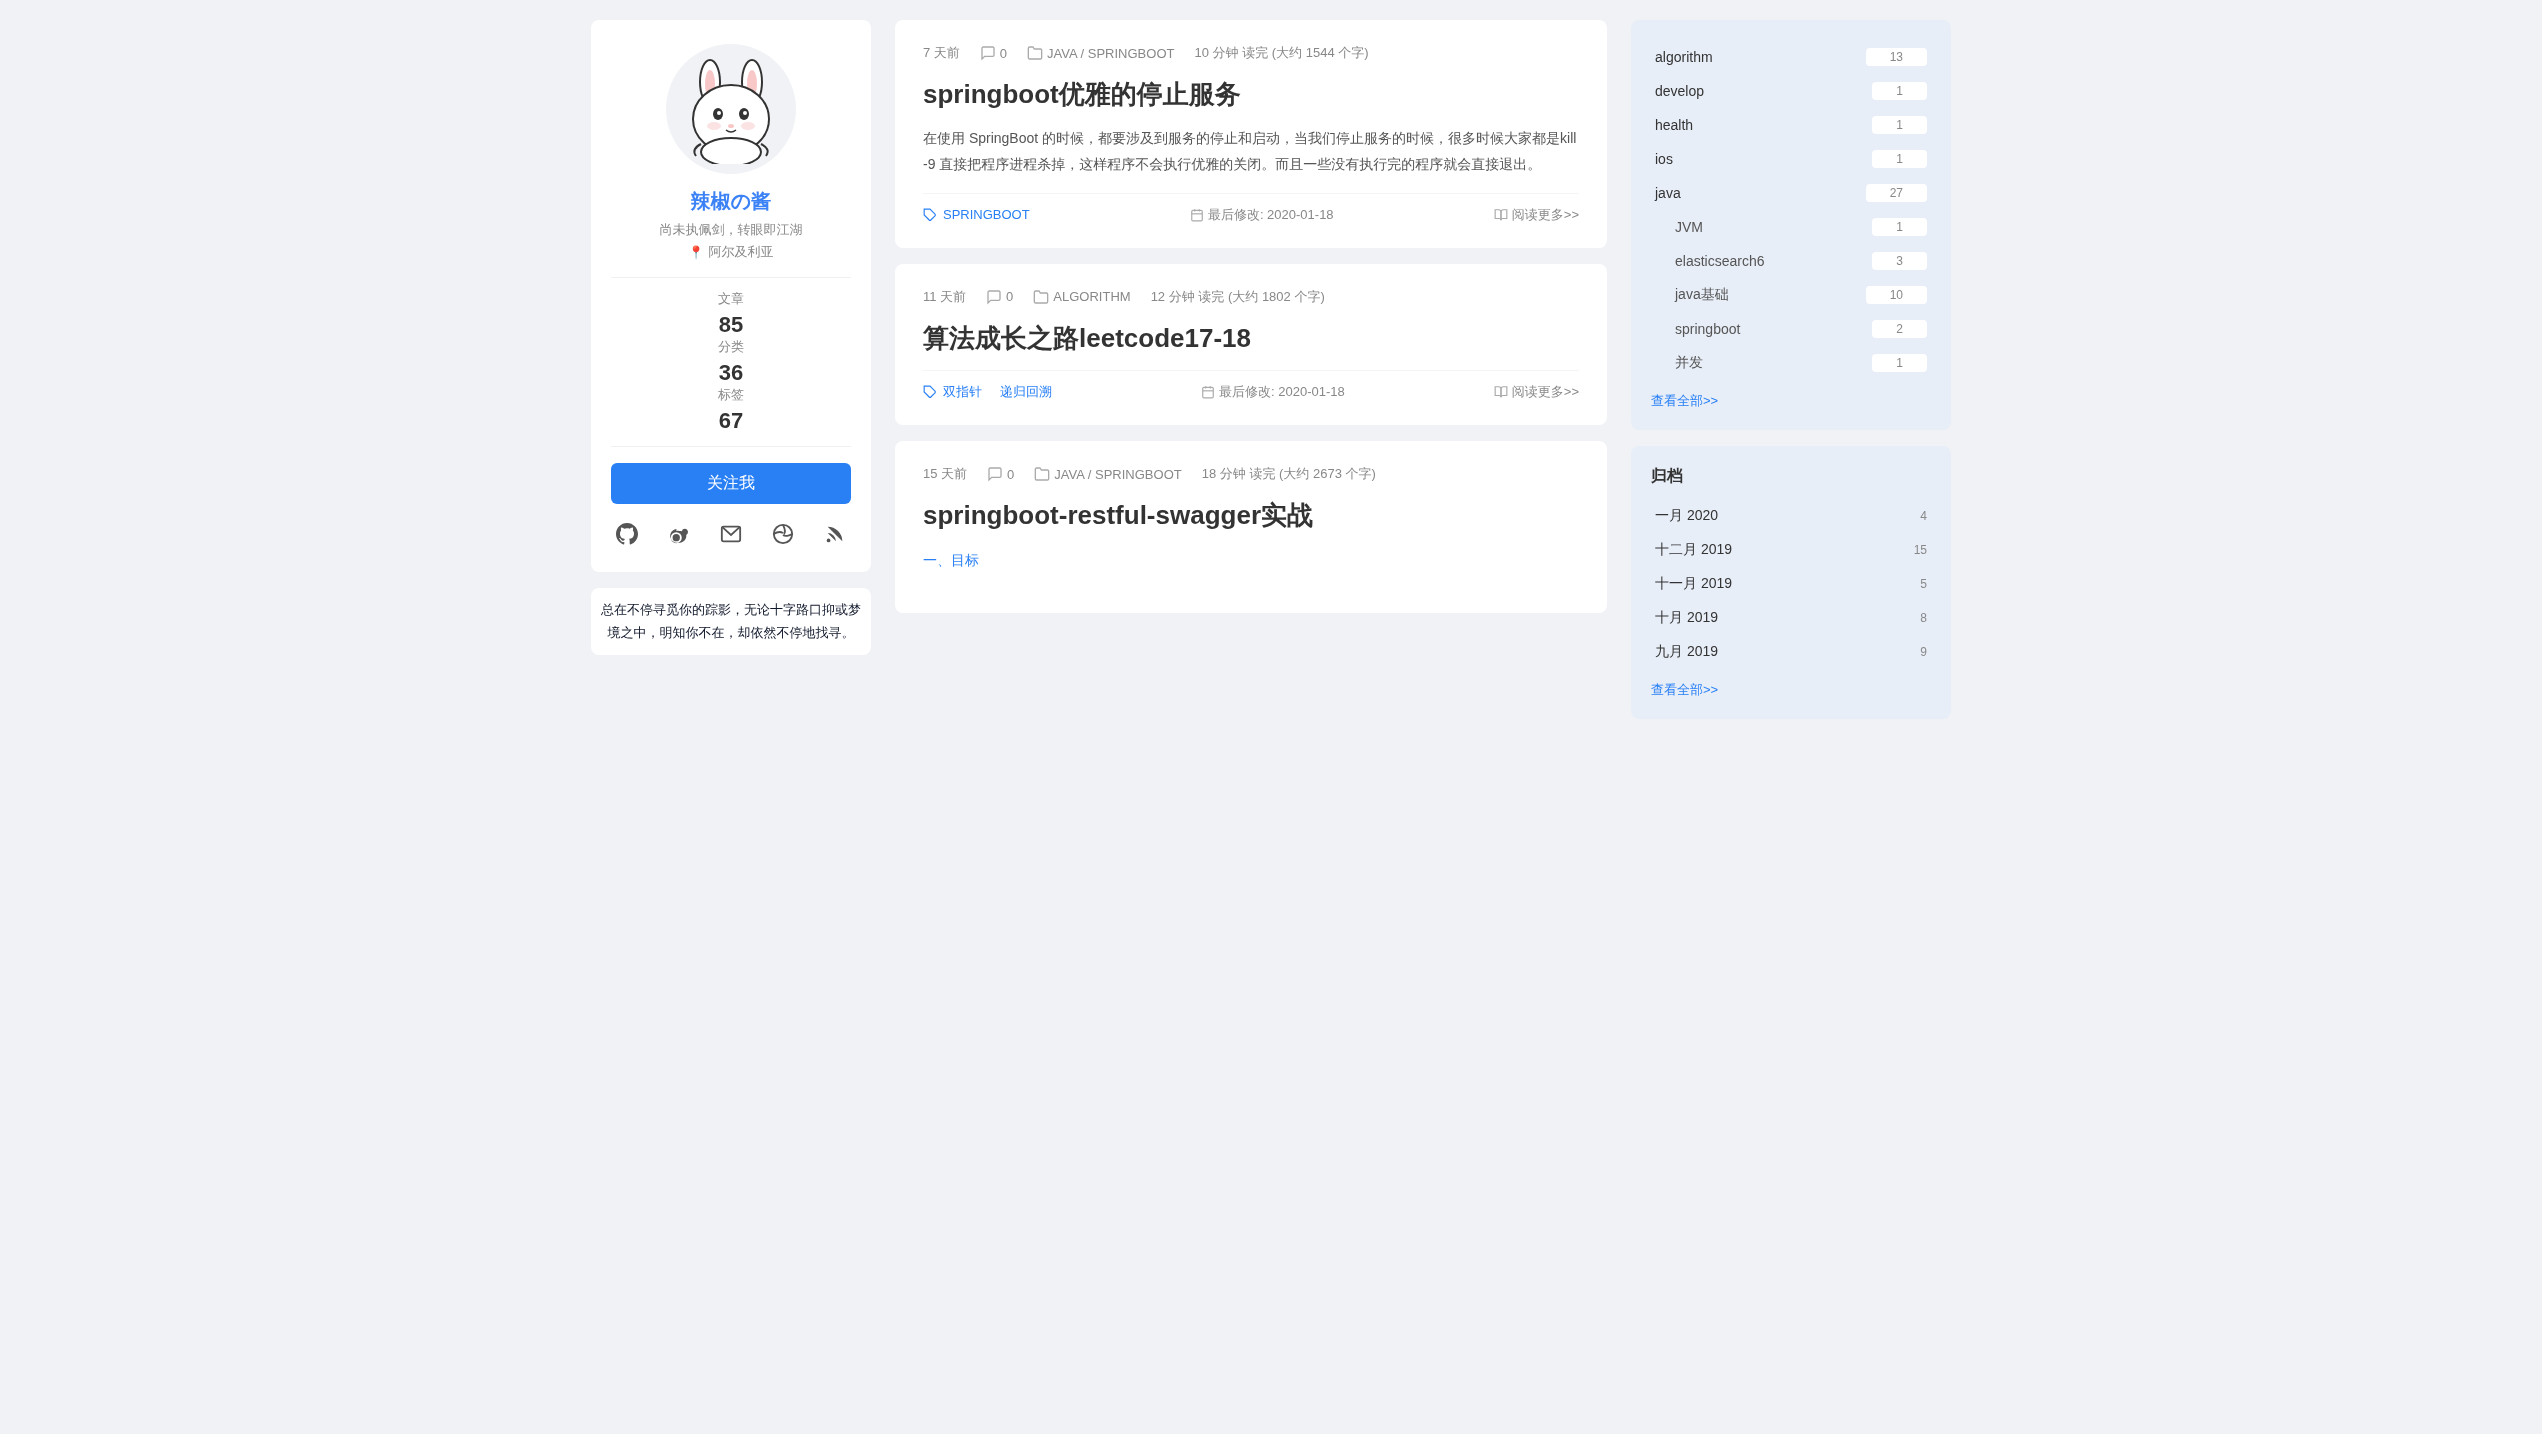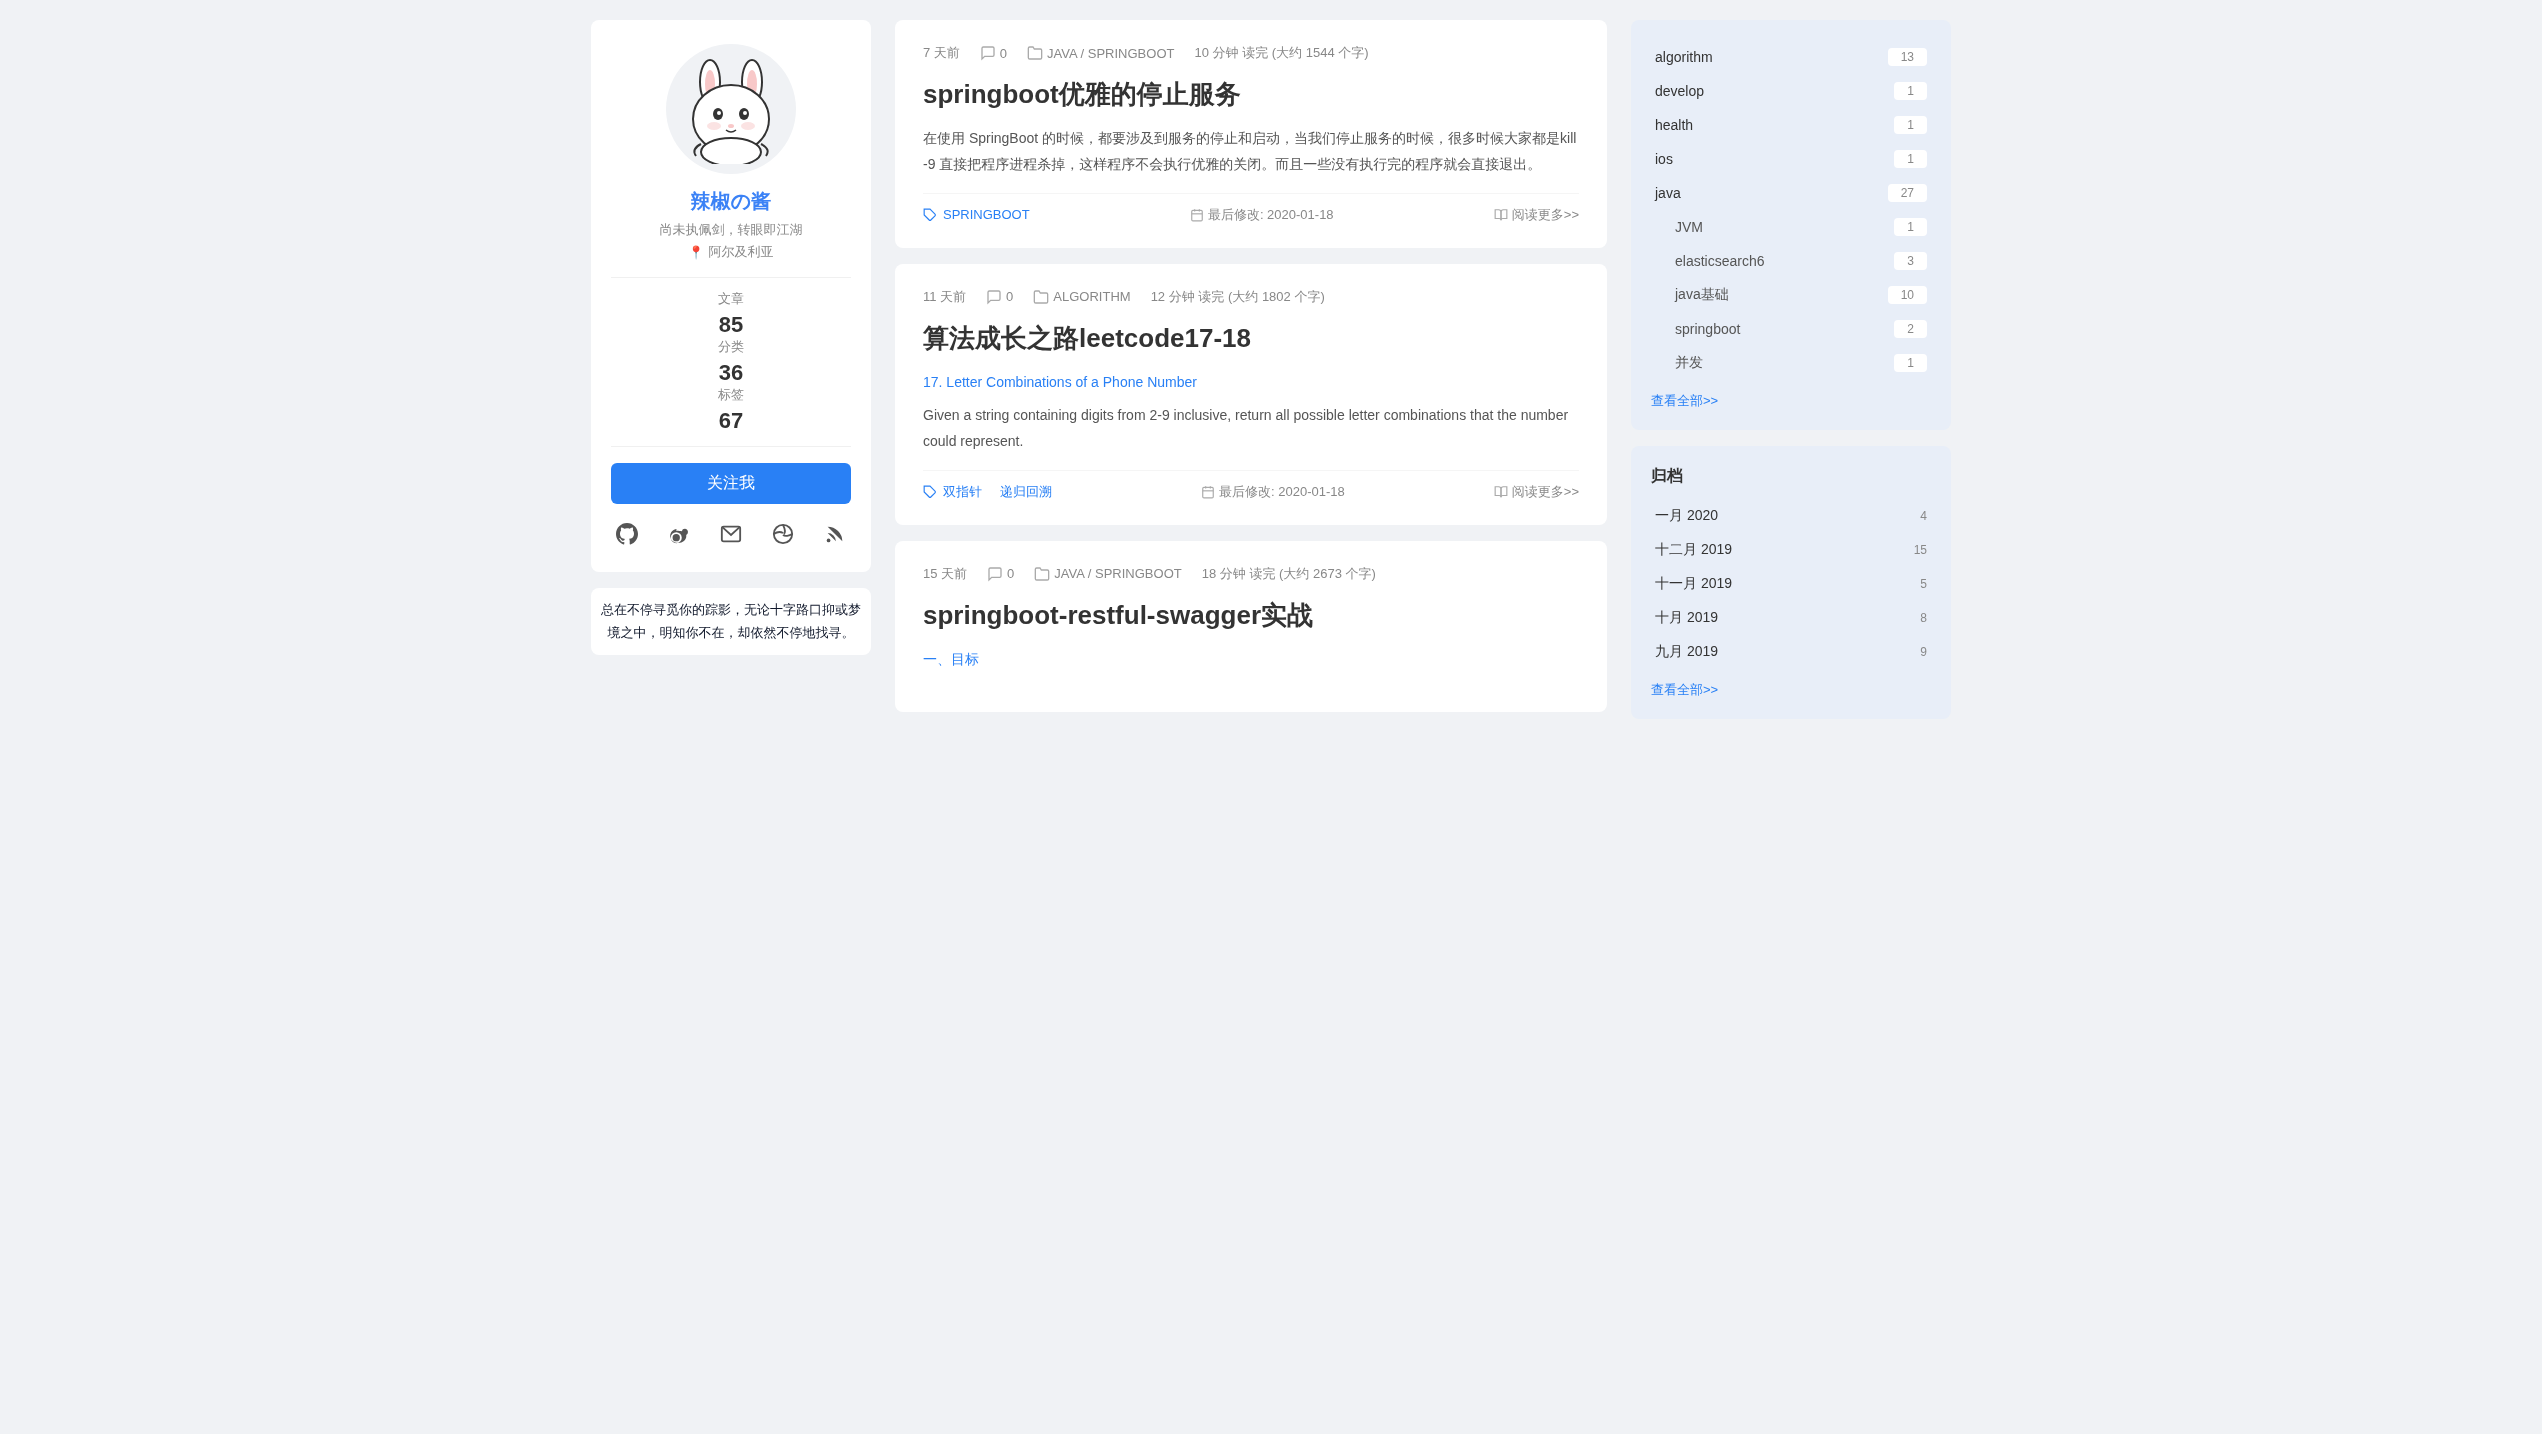--- a/index.html
+++ b/index.html
@@ -245,7 +245,7 @@
       color: #888;
       background: #fff;
       border-radius: 4px;
-      padding: 2px 13px;
+      padding: 2px 24px;
       min-width: 28px;
       text-align: center;
     }

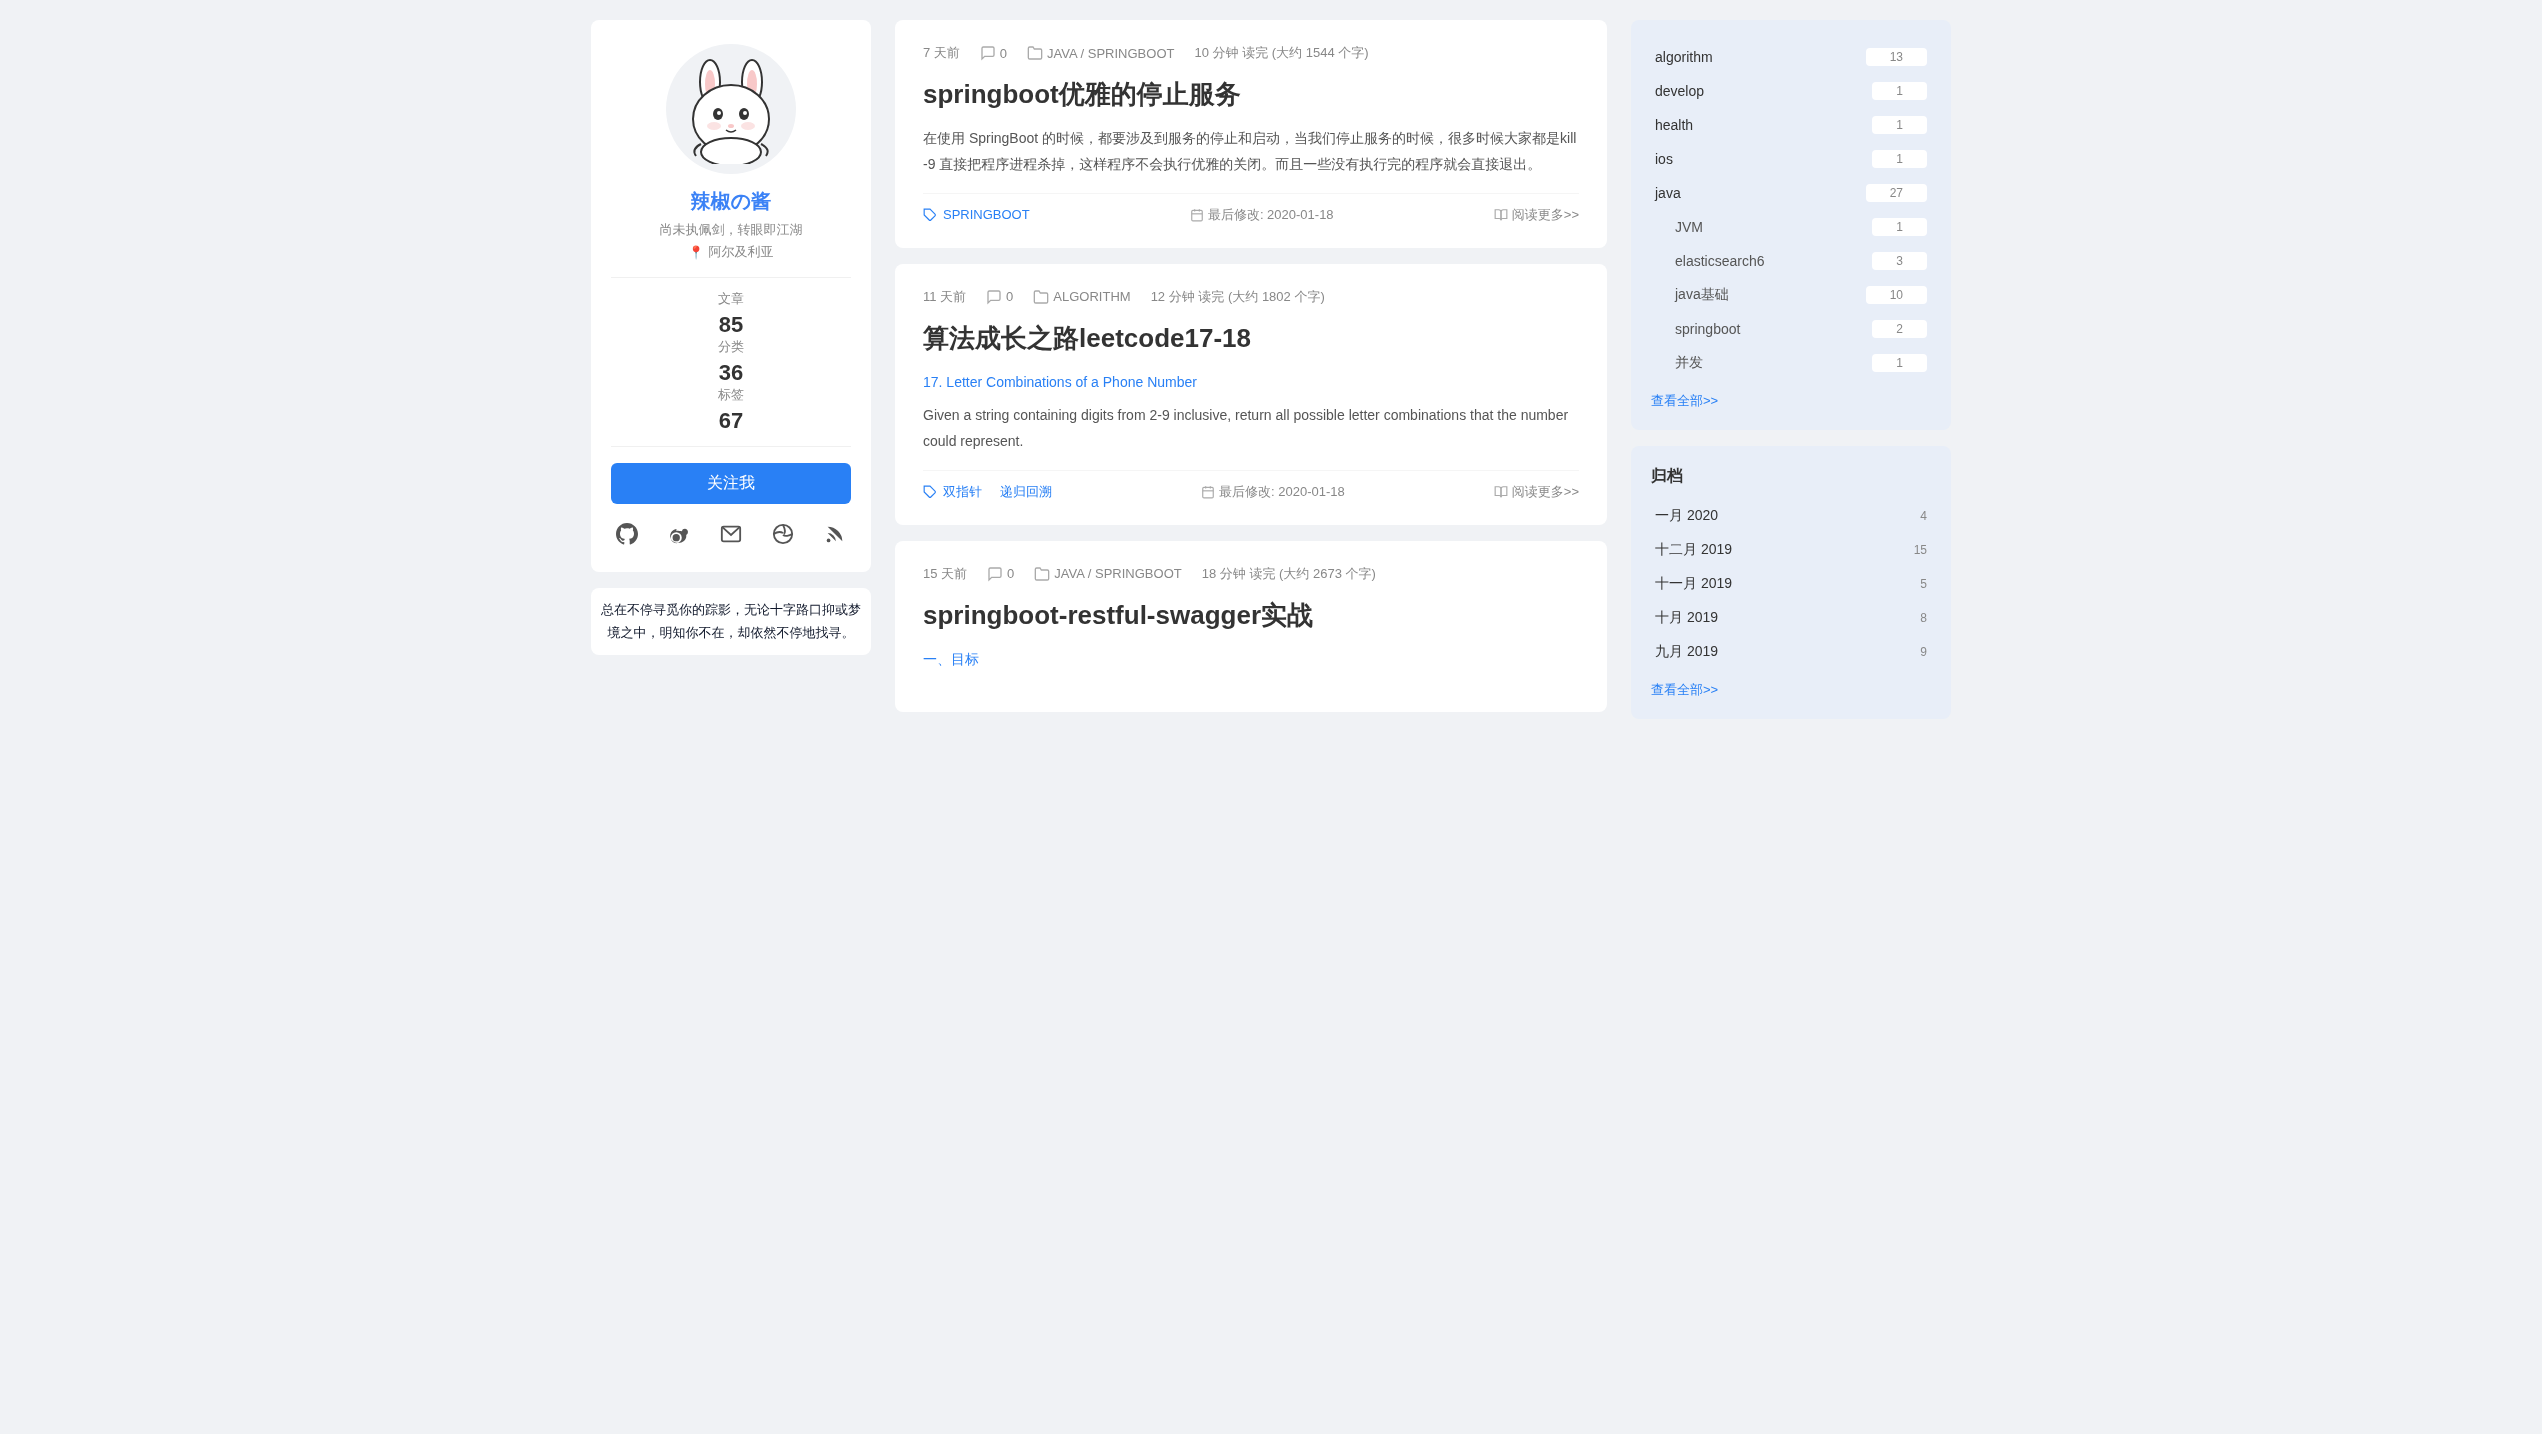--- a/index.html
+++ b/index.html
@@ -431,10 +431,6 @@
         <span>12 分钟 读完 (大约 1802 个字)</span>
       </div>
       <h2 class="article-title">算法成长之路leetcode17-18</h2>
-      <div class="article-excerpt">
-        <a href="#" style="color:#2980f5;text-decoration:none;display:block;margin-bottom:8px;">17. Letter Combinations of a Phone Number</a>
-        <span>Given a string containing digits from 2-9 inclusive, return all possible letter combinations that the number could represent.</span>
-      </div>
       <div class="article-footer">
         <div class="article-tags">
           <svg width="14" height="14" viewBox="0 0 24 24" fill="none" stroke="#2980f5" stroke-width="2">

